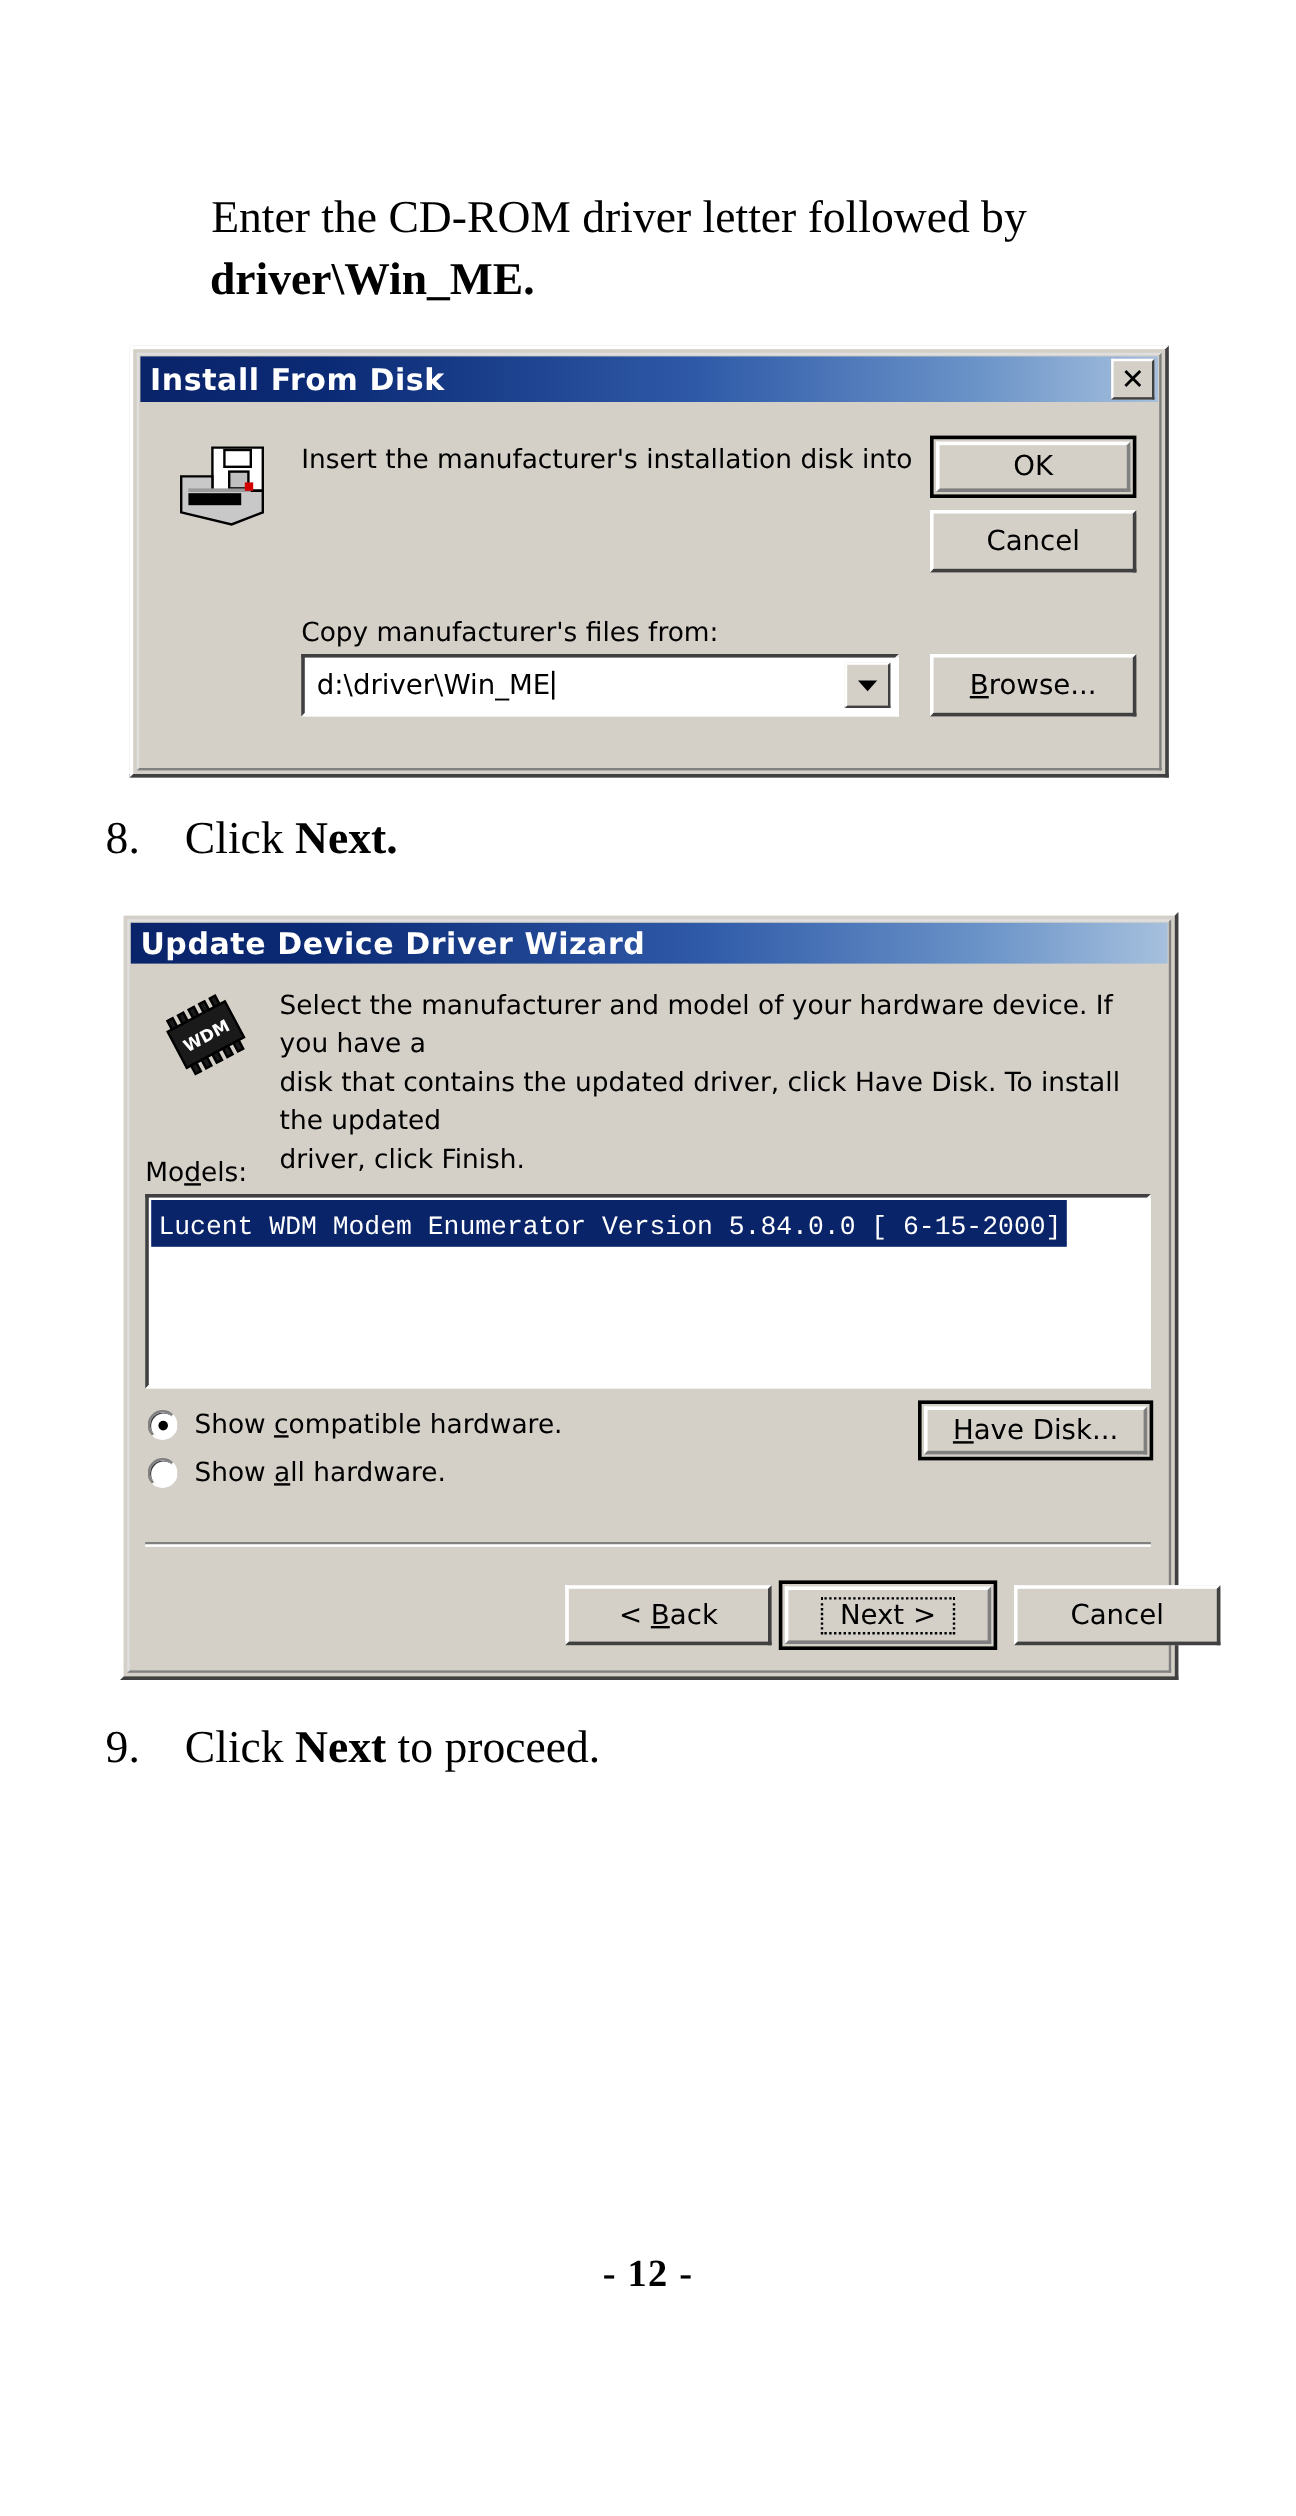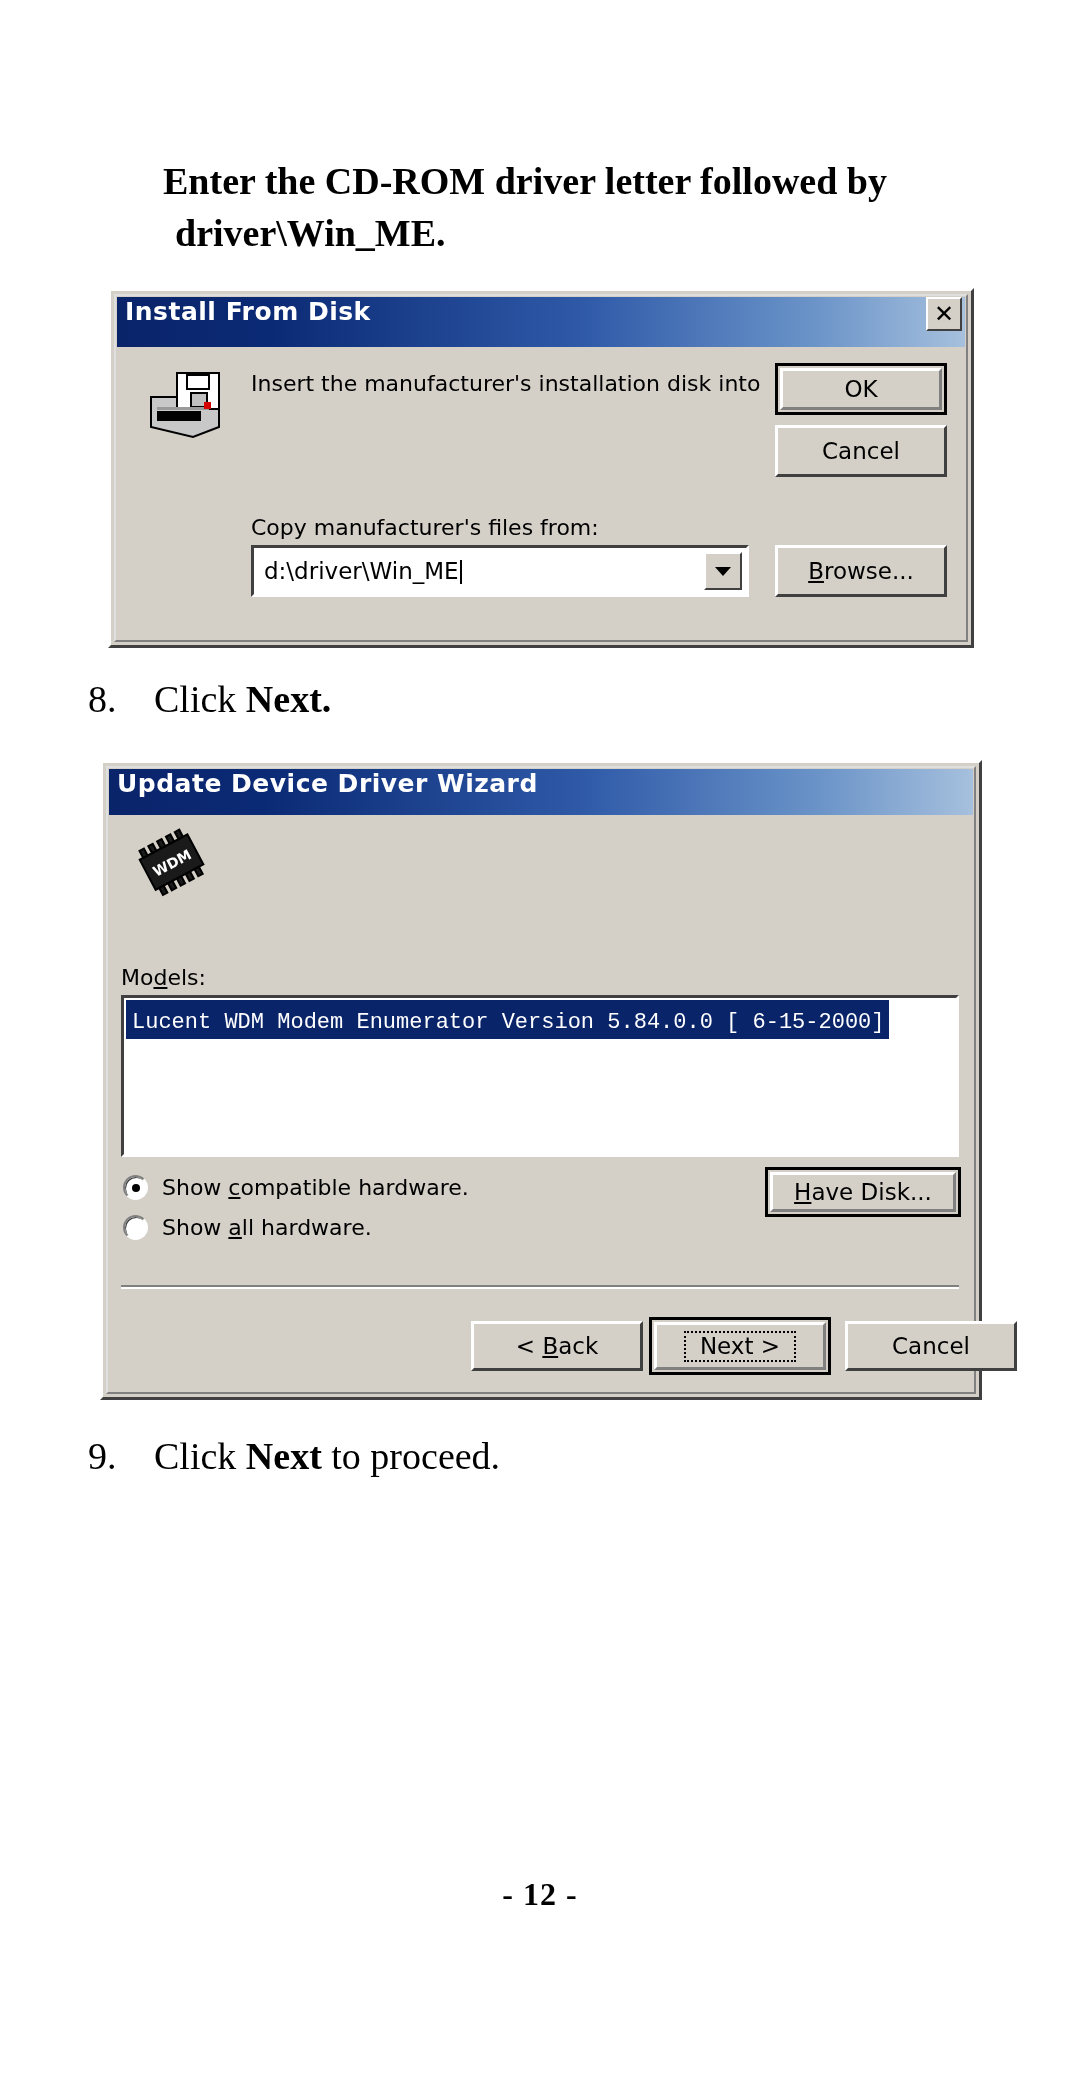--- a/index.html
+++ b/index.html
@@ -26,7 +26,7 @@
     white-space: nowrap;
   }
 
-  #intro-line1 { left: 163px; top: 155px; font-weight: bold; }
+  #intro-line1 { left: 176px; top: 155px; }
   #intro-line2 { left: 175px; top: 207px; font-weight: bold; }
 
   .step {

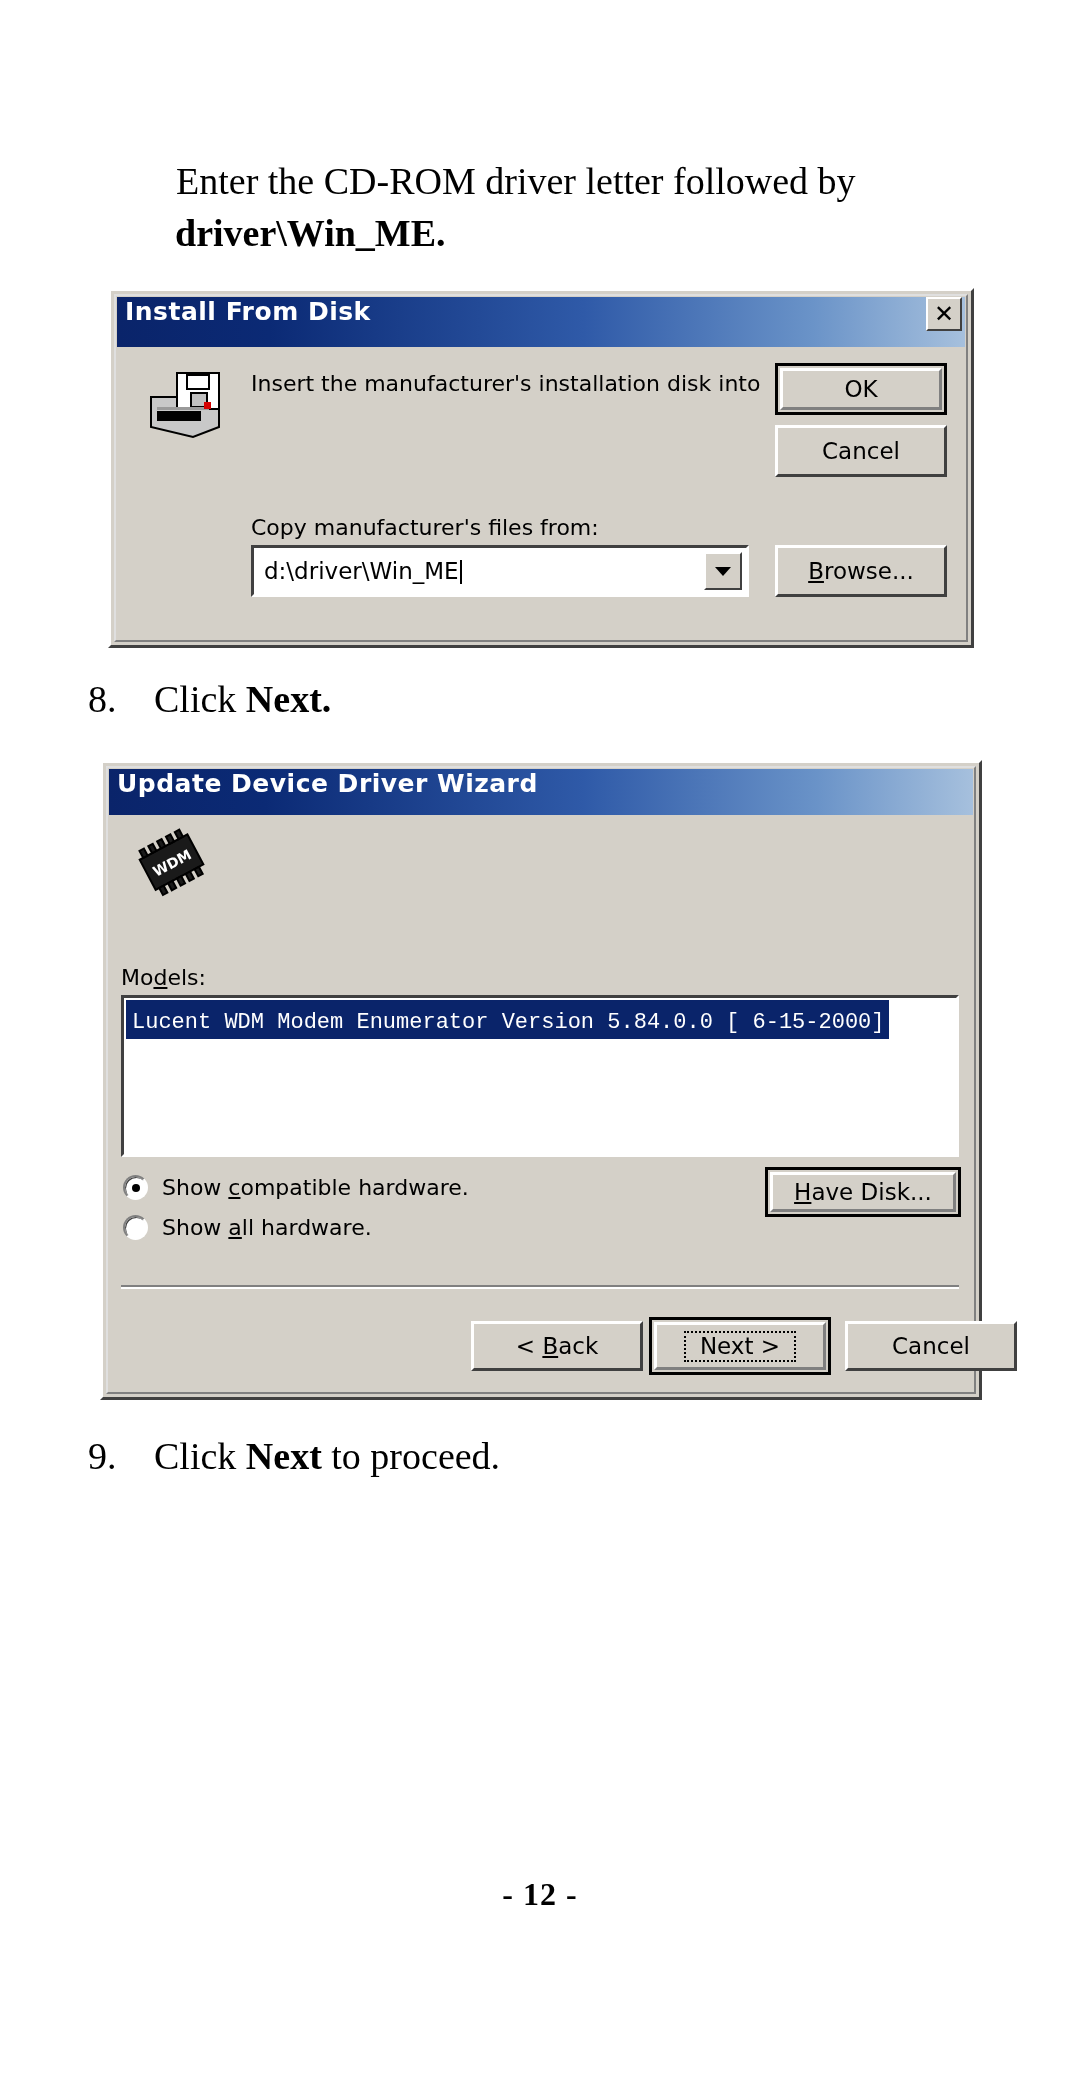--- a/index.html
+++ b/index.html
@@ -82,8 +82,8 @@
     height: 38px;
     background: linear-gradient(to right, #0a246a 0%, #0b2a75 18%, #2f5aa8 55%, #6a93c8 82%, #a6c0dd 100%);
     display: flex;
-    align-items: flex-start;
-    padding: 0 3px 12px 8px;
+    align-items: center;
+    padding: 0 3px 0 8px;
   }
   .titlebar-text {
     color: #ffffff;

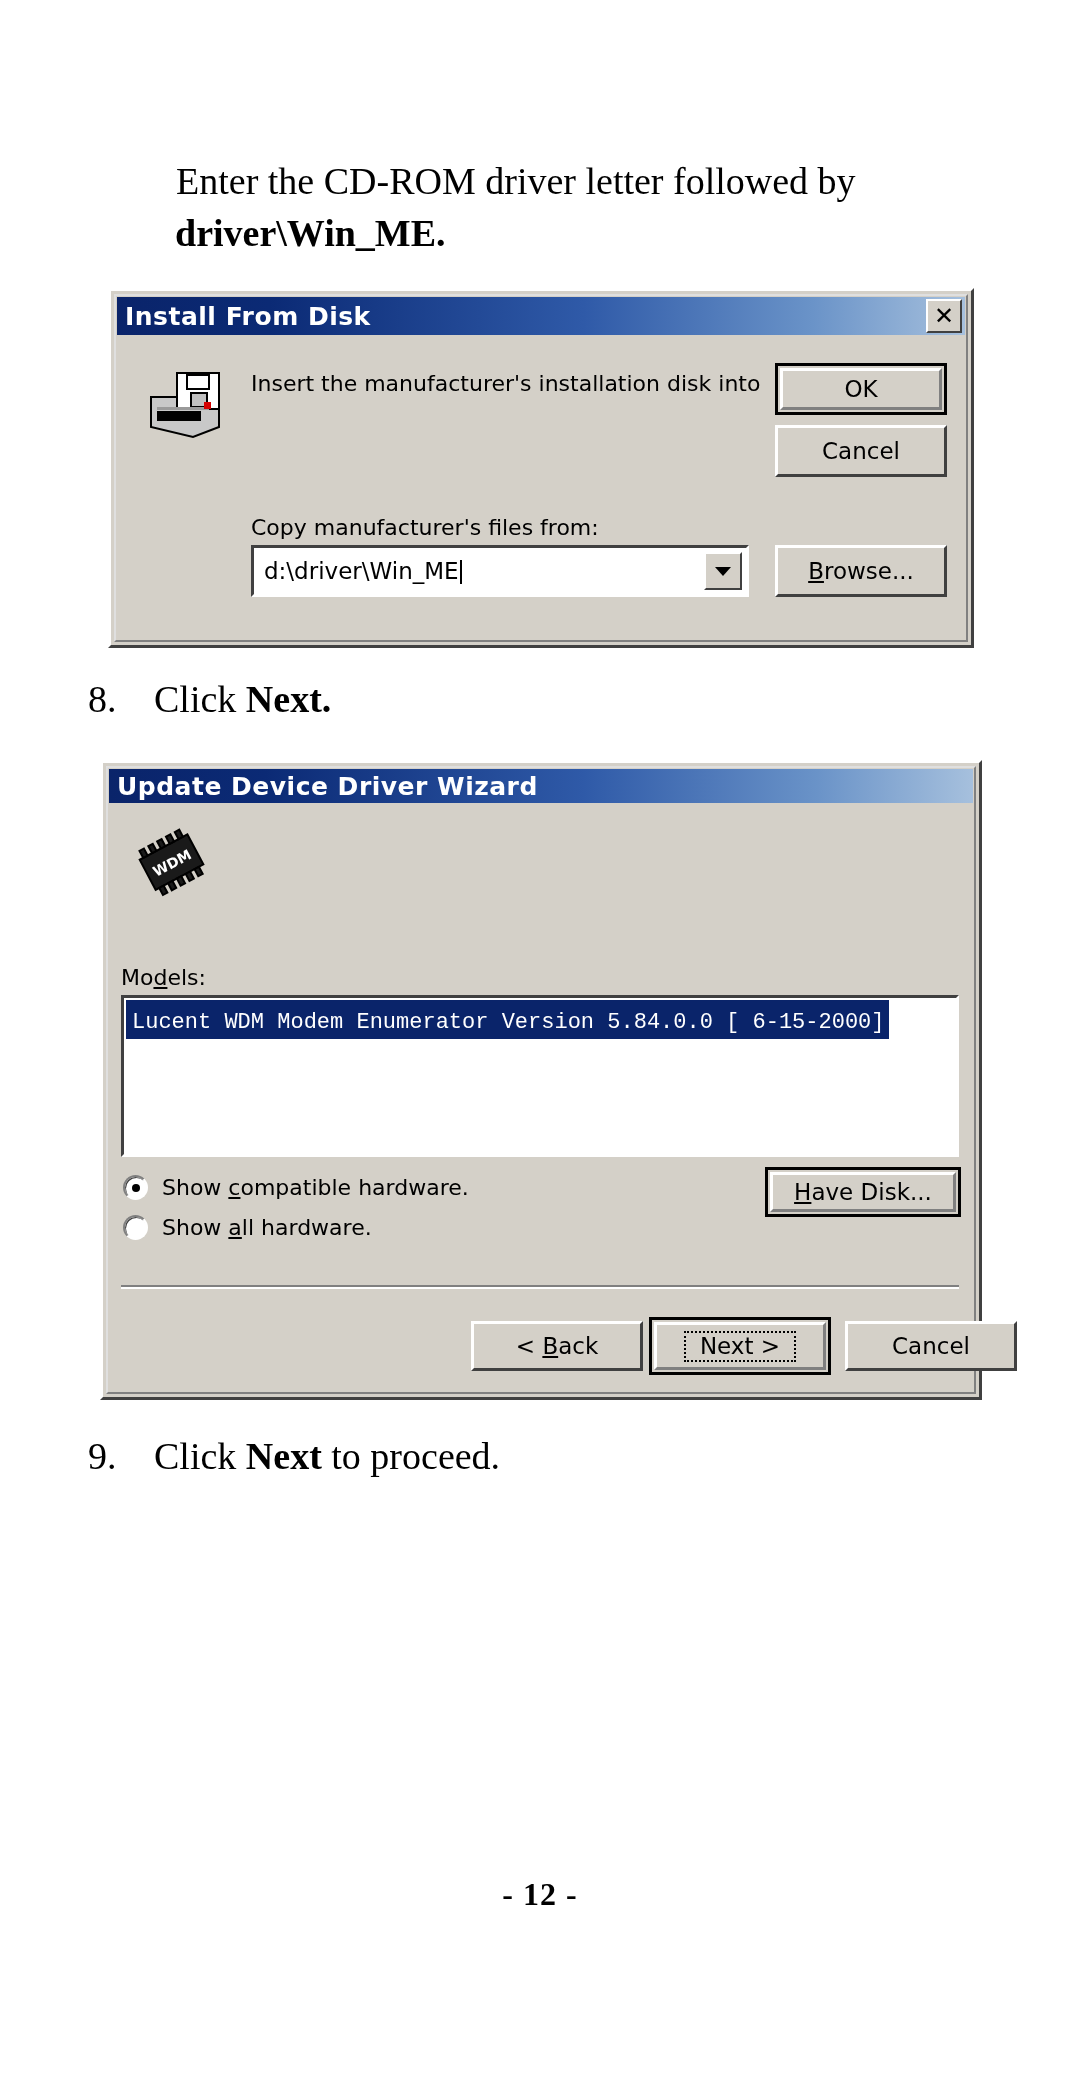--- a/index.html
+++ b/index.html
@@ -356,6 +356,11 @@
     </svg>
   </div>
 
+  <div class="dlg-text" style="position:absolute; left:130px; top:60px; width:720px; line-height:32px;">
+    <div>Select the manufacturer and model of your hardware device. If you have a</div>
+    <div>disk that contains the updated driver, click Have Disk.  To install the updated</div>
+    <div>driver, click Finish.</div>
+  </div>
 
   <div class="dlg-text" style="position:absolute; left:18px; top:200px;text-align:right;"><span>Mo</span><span class="acc">d</span><span>els:</span></div>
 

